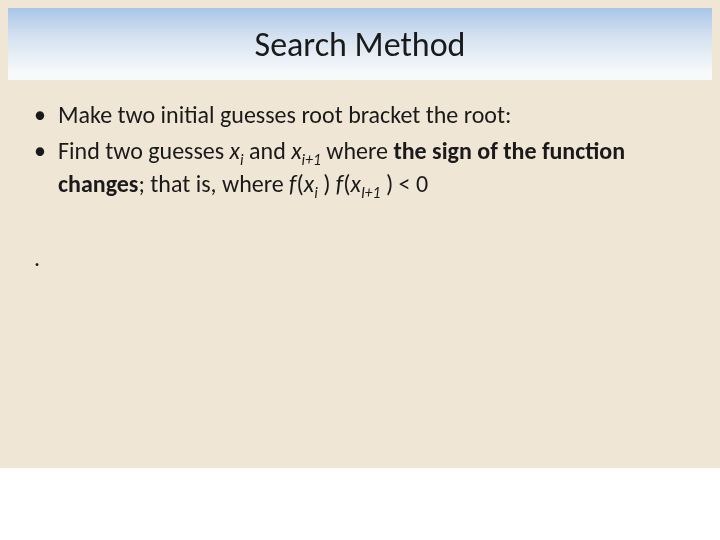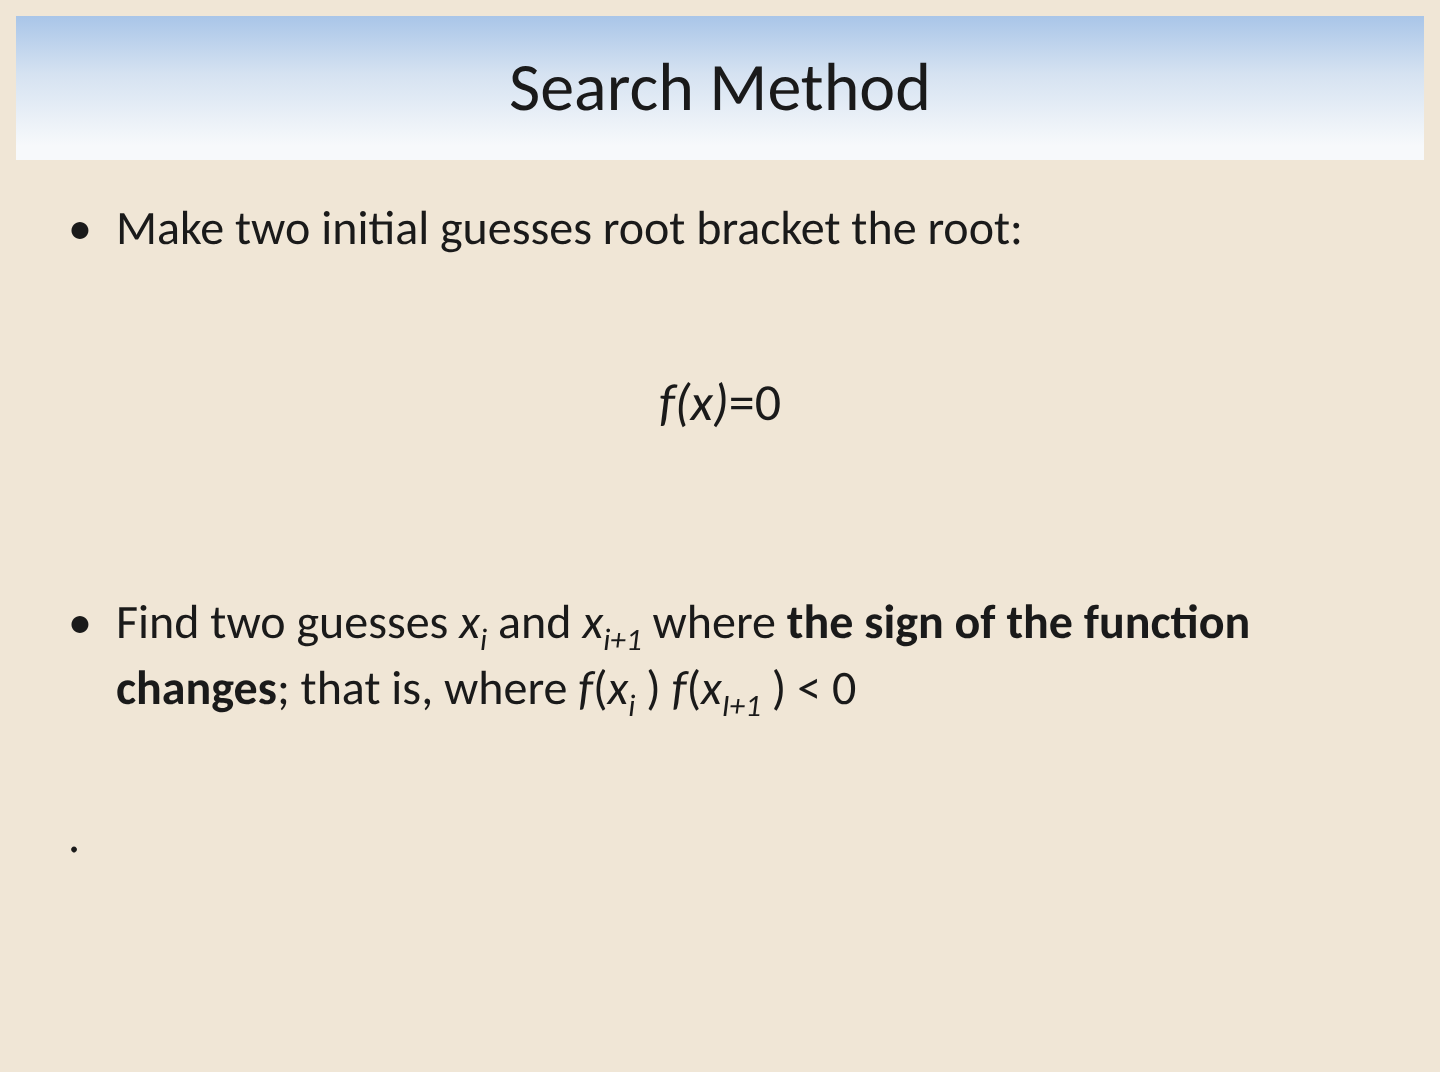--- a/index.html
+++ b/index.html
@@ -12,7 +12,7 @@
   }
   .slide {
     width: 720px;
-    height: 536px;
+    height: 468px;
     background: #f0e6d6;
     position: relative;
     box-sizing: border-box;

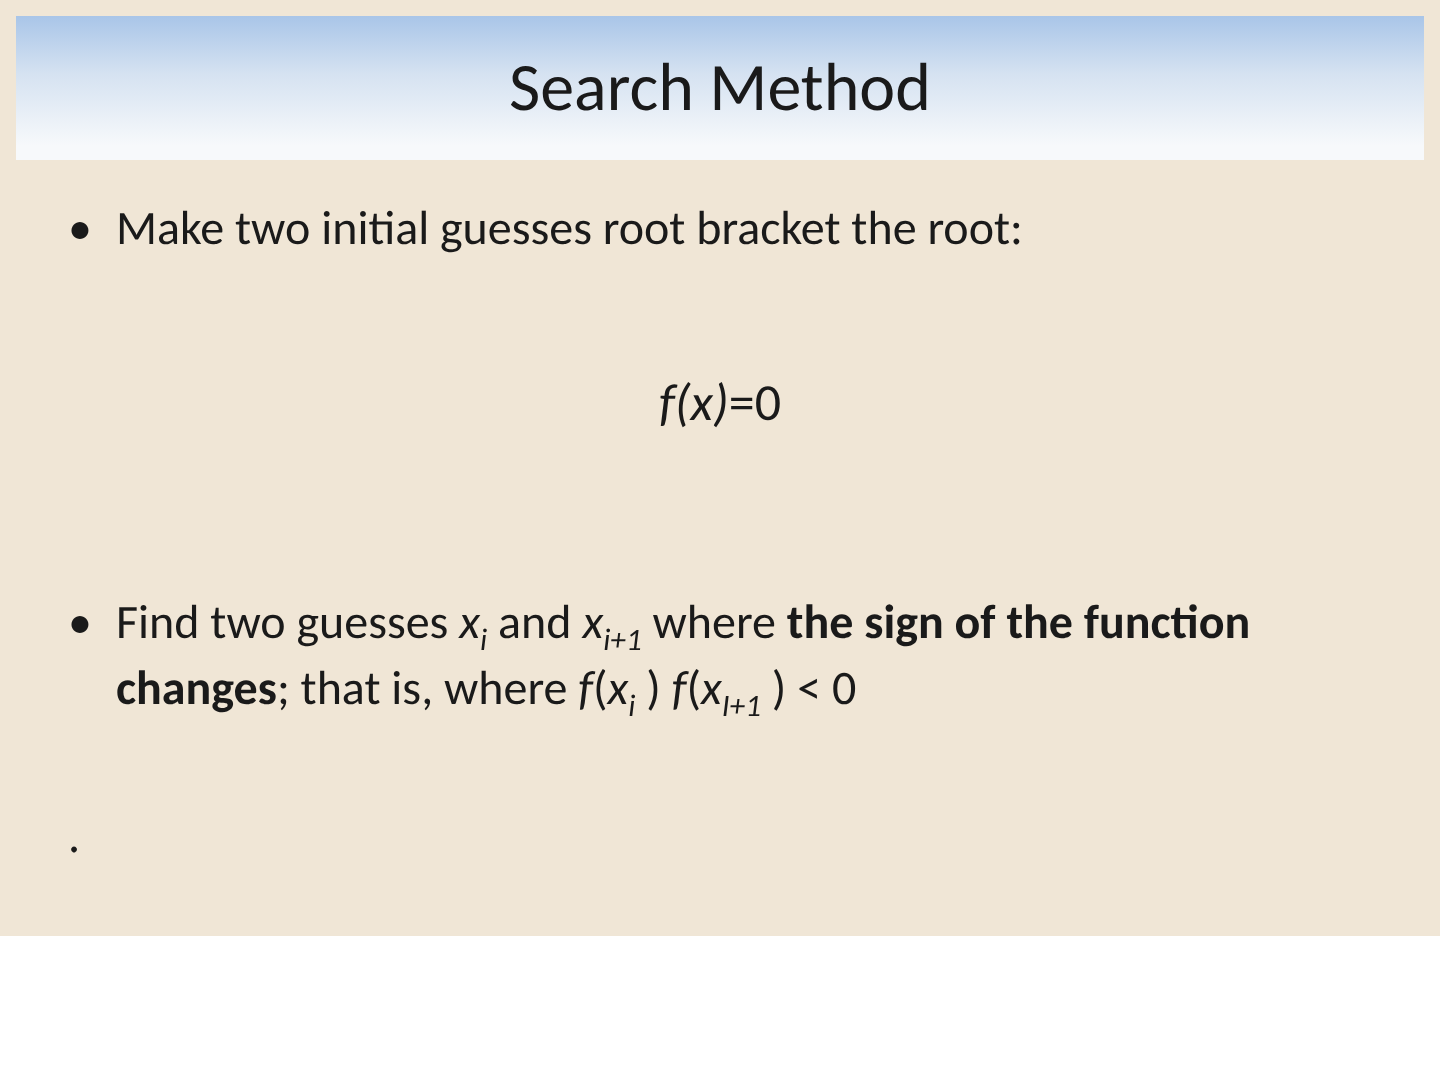--- a/index.html
+++ b/index.html
@@ -92,9 +92,6 @@
       <div class="txt">Make two initial guesses root bracket the root:</div>
     </div>
 
-    <div class="equation-row">
-      <span>f(x)</span><span class="eq-zero">=0</span>
-    </div>
 
     <div class="bullet b2">
       <div class="dot">•</div>

